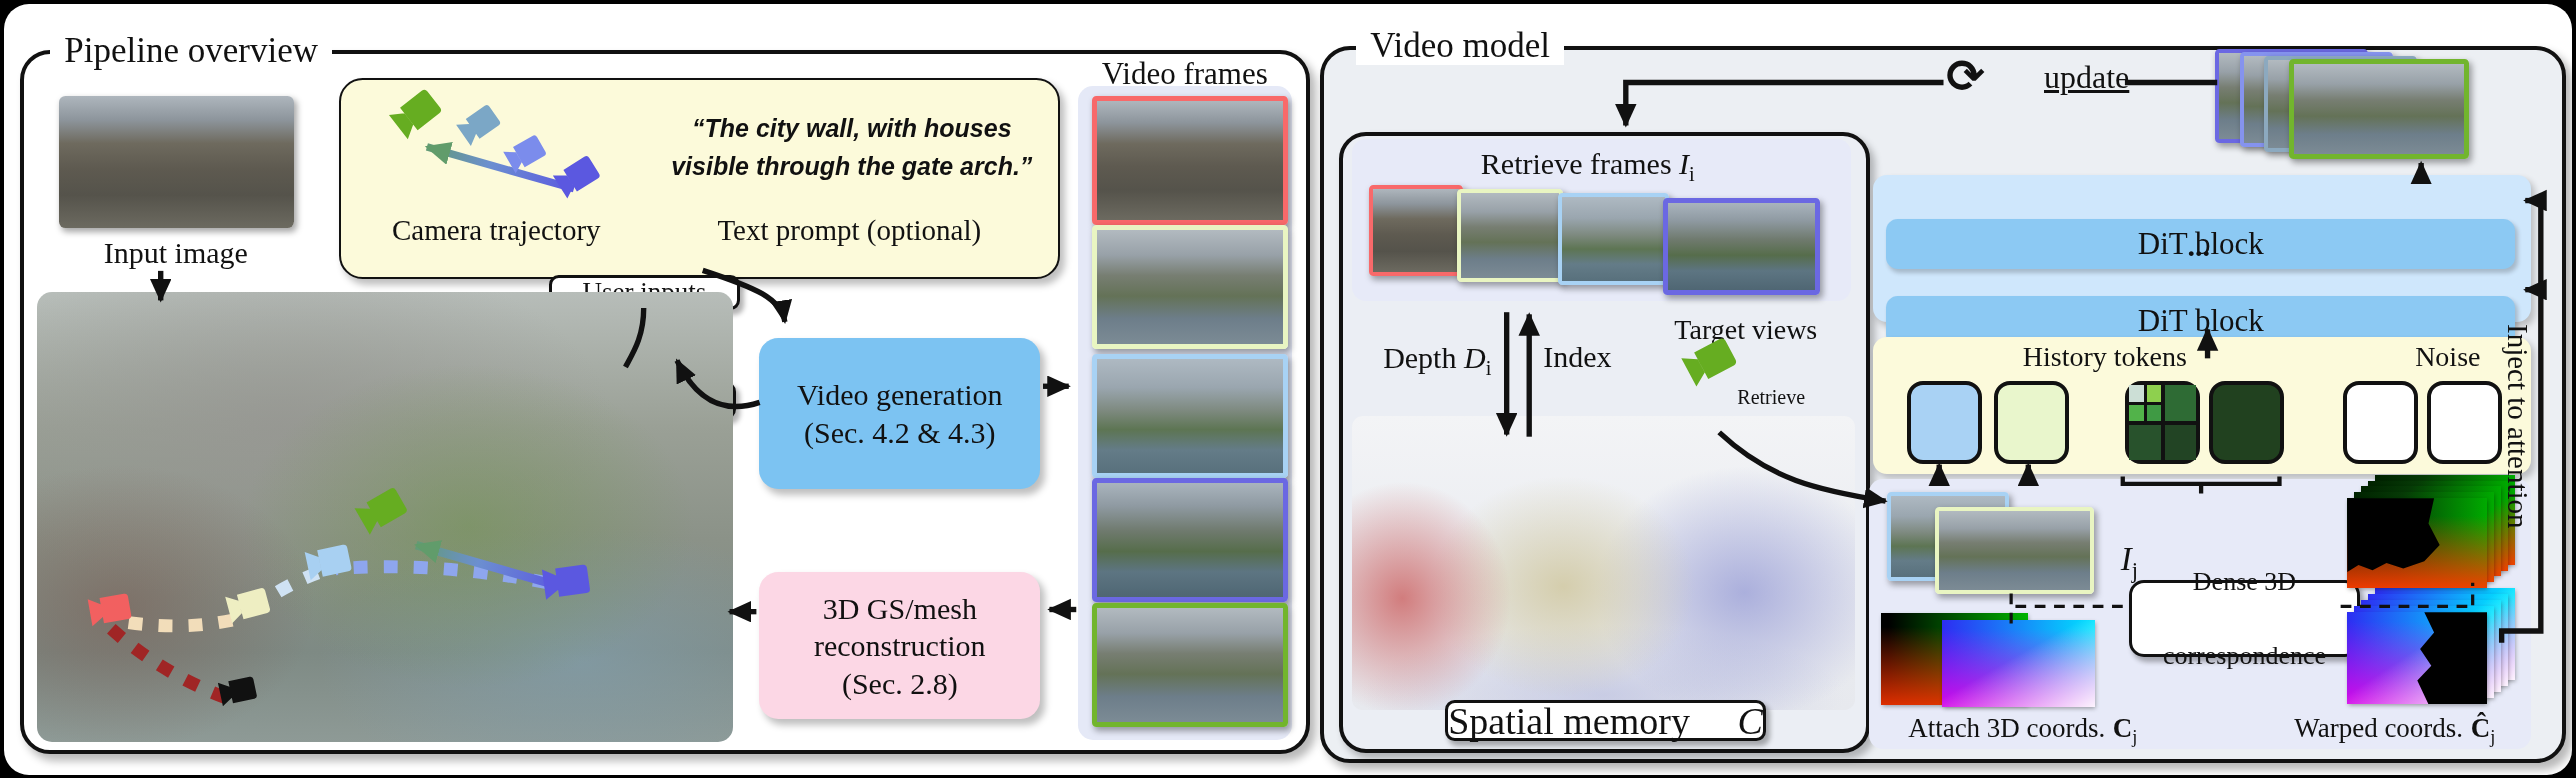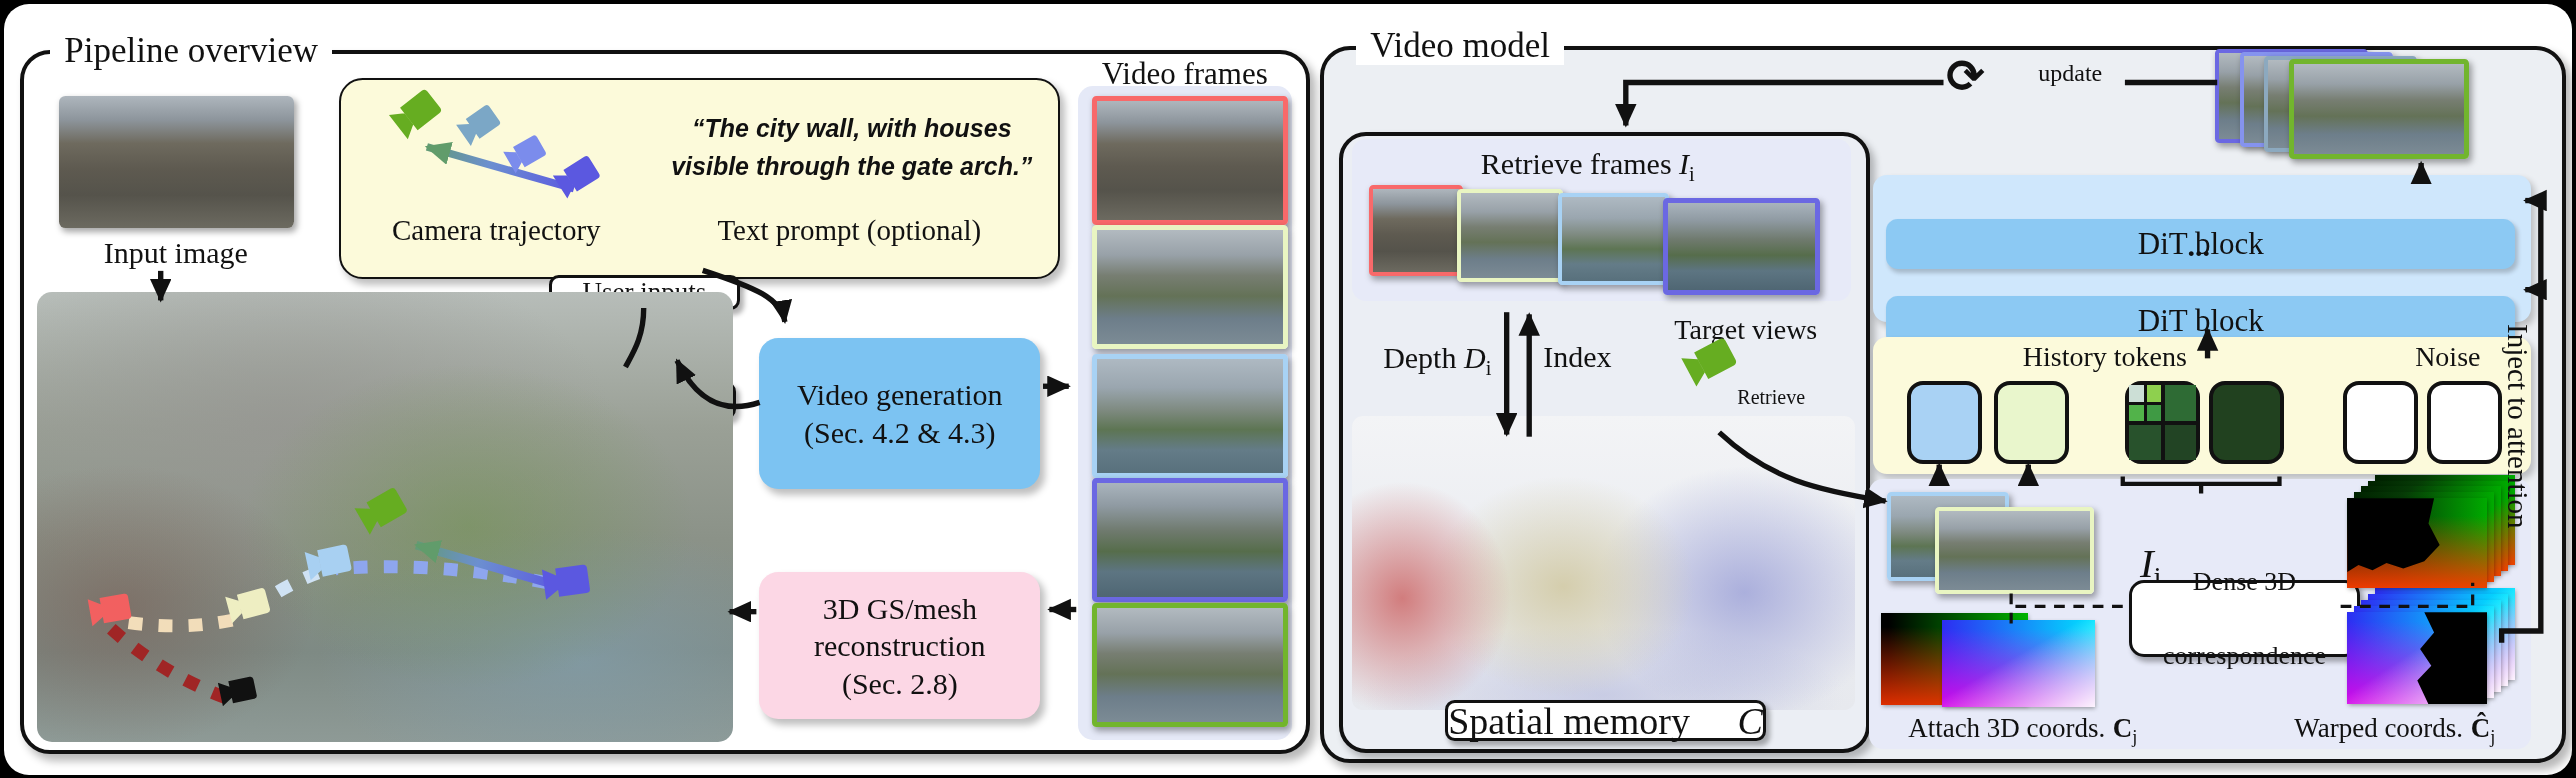--- a/index.html
+++ b/index.html
@@ -148,7 +148,7 @@
   </div>
 
   <span class="abs" style="left:1942px;top:45px;font-size:46px;font-family:'DejaVu Sans',sans-serif;font-weight:bold;">⟳</span>
-  <span class="lbl" style="left:2007px;top:56px;width:118px;font-size:24px;text-align:center;">update</span>
+  <span class="lbl" style="left:2007px;top:56px;width:118px;font-size:32px;text-align:right;text-decoration:underline;">update</span>
 
   <div class="frame" style="left: 2211px; top: 45px; width: 145px; height: 86px; border: 4.8px solid rgb(107, 104, 226); z-index: 1;">
         <div class="thumb t2"></div>

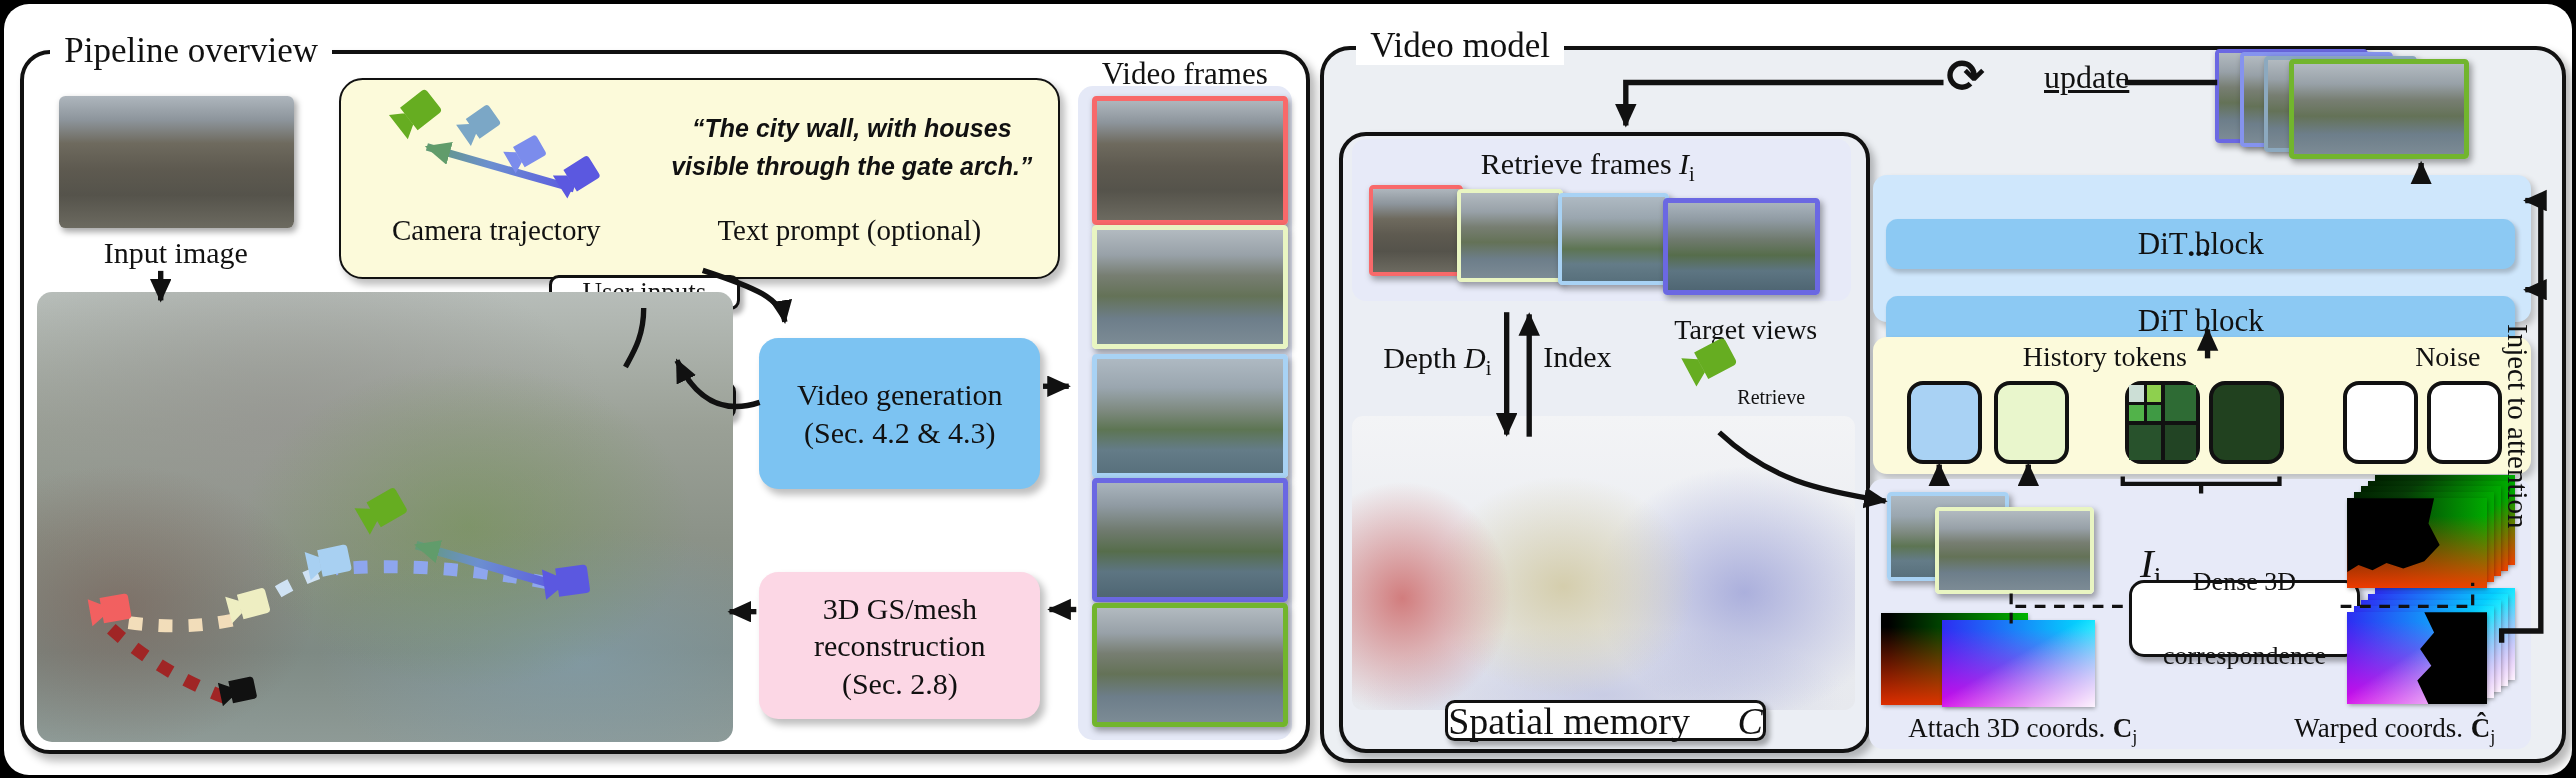--- a/index.html
+++ b/index.html
@@ -203,7 +203,7 @@
   <div class="frame" style="left: 1931px; top: 503px; width: 151px; height: 79px; border: 4.8px solid rgb(233, 245, 194); z-index: 2;">
         <div class="thumb t2"></div>
       </div>
-  <span class="lbl" style="left:2093px;top:537px;width:64px;font-size:41px;text-align:right;">
+  <span class="lbl" style="left:2093px;top:537px;width:64px;font-size:33px;text-align:center;">
     <i>I</i><sub>j</sub>
   </span>
 

